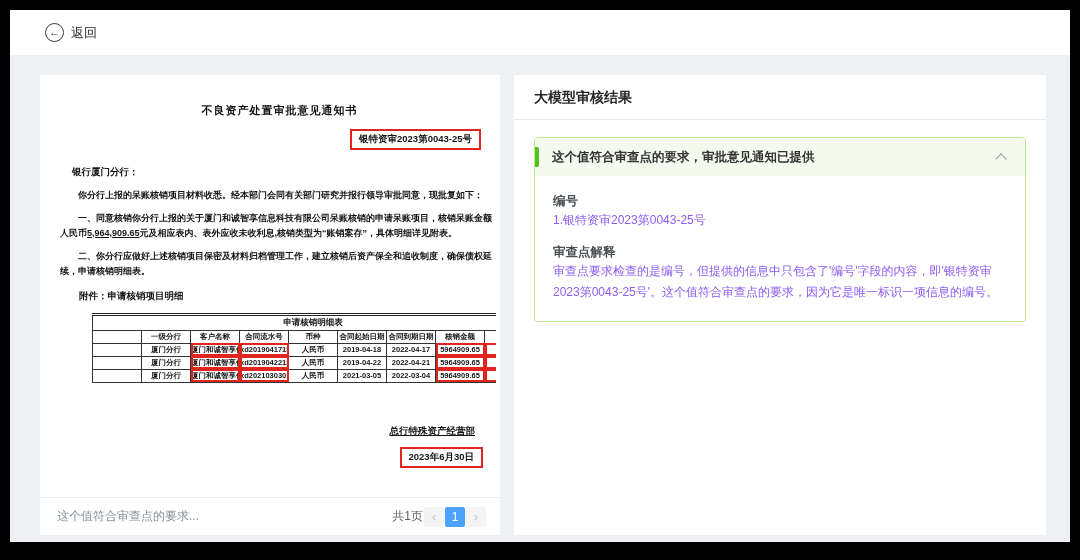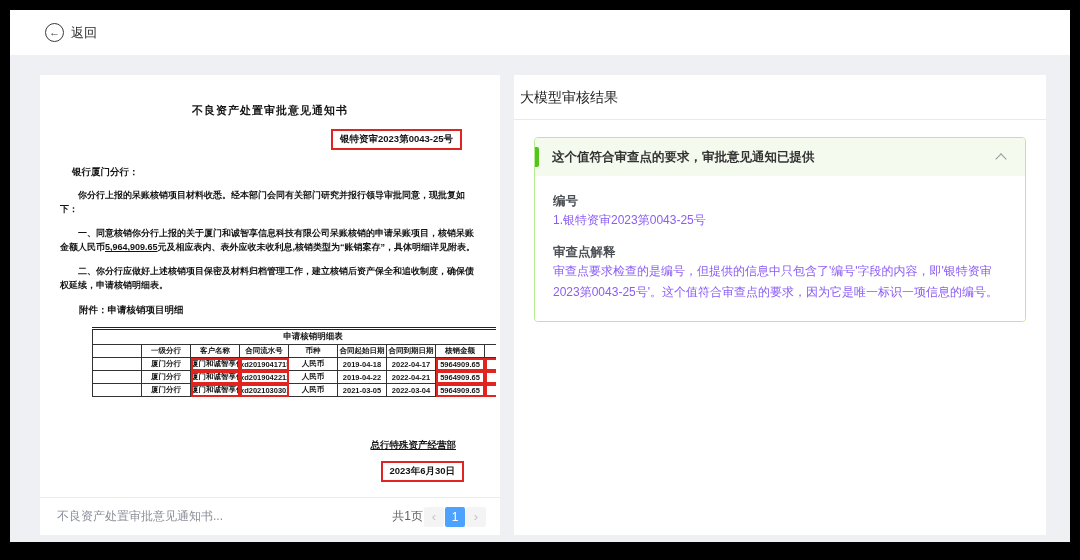--- a/index.html
+++ b/index.html
@@ -48,7 +48,7 @@
             display:flex; align-items:center; justify-content:center; font-size:12px; cursor:pointer; }
 
   
-  .rp-title { font-size:14px; font-weight:normal; color:#262626; padding:14px 6px 12px; border-bottom:1px solid #e9e9e9; }
+  .rp-title { font-size:14px; font-weight:bold; color:#262626; padding:14px 20px 12px; border-bottom:1px solid #e9e9e9; }
   .card { margin:17px 20px; border:1px solid #b7eb8f; border-radius:4px; overflow:hidden; }
   .card-header { background:#f4faee; display:flex; align-items:center; padding:9px 14px 9px 0; cursor:pointer; }
   .accent { width:4px; height:20px; background:#52c41a; border-radius:0 2px 2px 0; margin-right:13px; flex:none; }

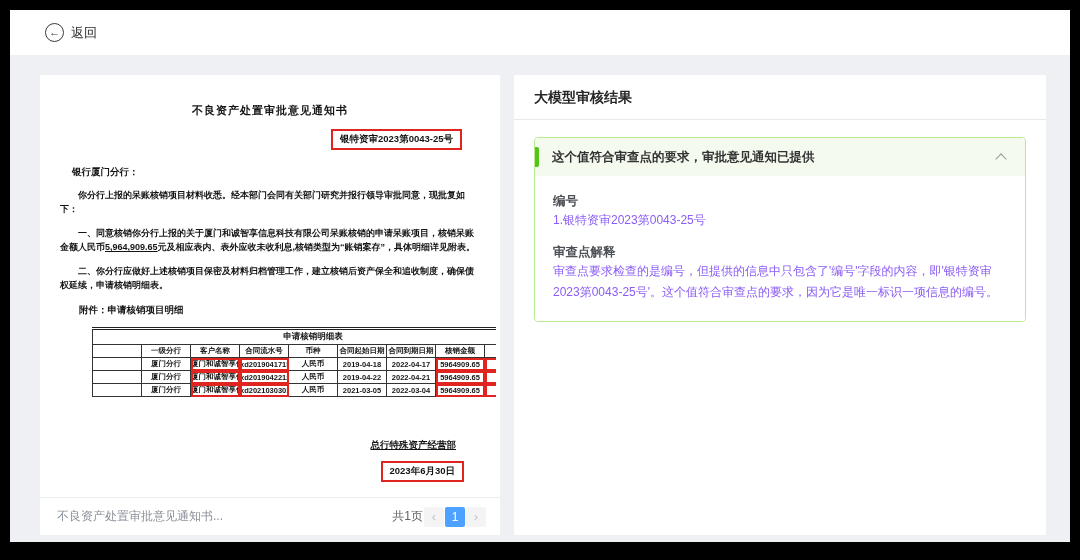--- a/index.html
+++ b/index.html
@@ -18,7 +18,7 @@
   .right-panel { flex:1; height:460px; background:#fff; overflow:hidden; }
 
   
-  .doc { padding:28px 20px 0 20px; color:#141414; font-weight:bold; }
+  .doc { padding:28px 1px 0 20px; color:#141414; font-weight:bold; }
   .doc-title { text-align:center; font-size:11px; letter-spacing:1px; }
   .doc-no-row { text-align:right; margin:10px 18px 0 0; }
   .redbox { display:inline-block; border:2px solid #e0241f; padding:2px 7px; font-size:9.5px; }

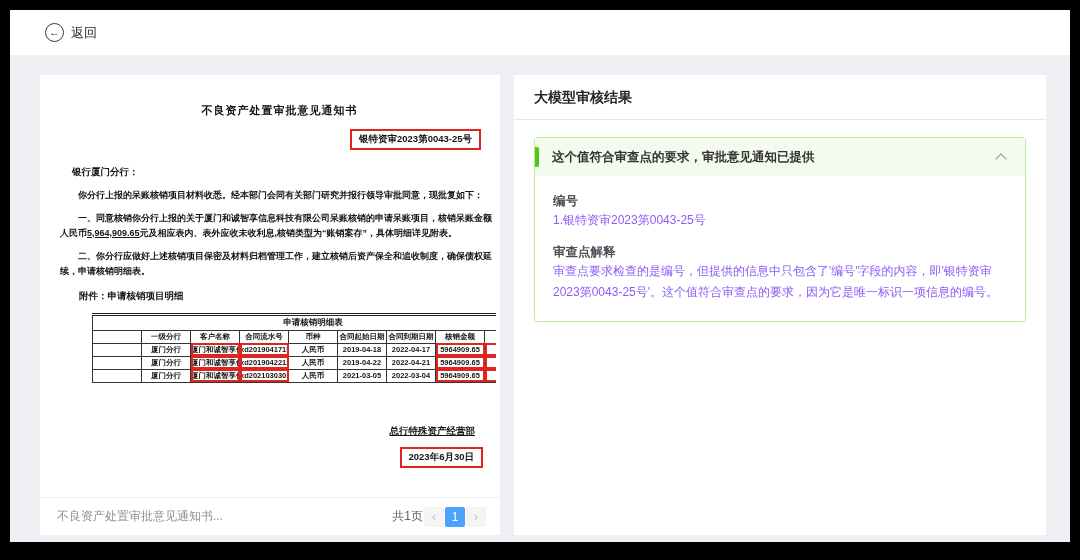--- a/index.html
+++ b/index.html
@@ -154,7 +154,7 @@
       </div>
 
       <div class="doc-footer">
-        <span class="doc-name">不良资产处置审批意见通知书...</span>
+        <span class="doc-name">这个值符合审查点的要求...</span>
         <div class="pager">
           <span>共1页</span>
           <span class="pg-btn">‹</span>

